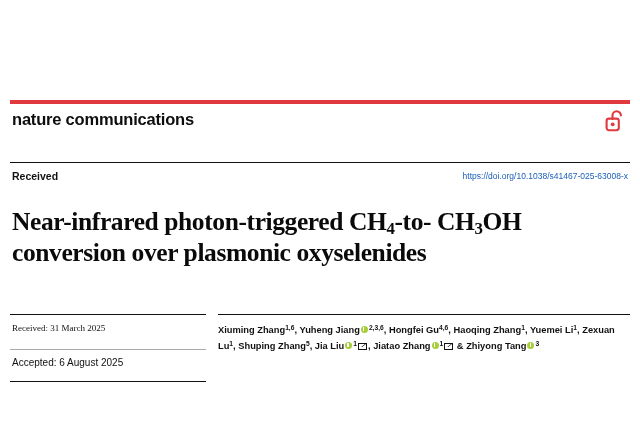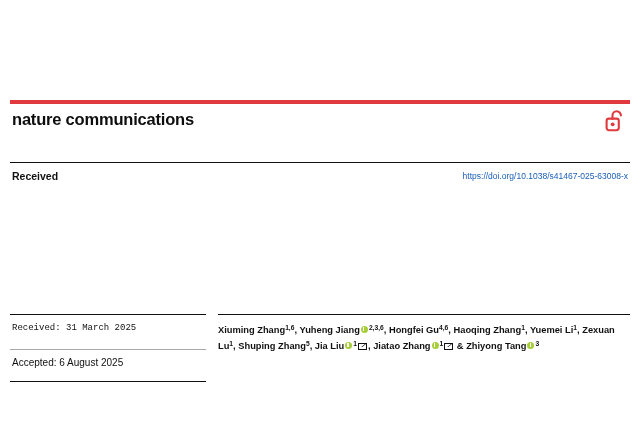--- a/index.html
+++ b/index.html
@@ -226,6 +226,11 @@
 
     <a class="doi" href="#">https://doi.org/10.1038/s41467-025-63008-x</a>
 
+    <h1 class="title">
+      <span>Near-infrared photon-triggered CH</span><sub>4</sub><span>-to-</span>
+      <span>CH</span><sub>3</sub><span>OH conversion over plasmonic</span>
+      <span>oxyselenides</span>
+    </h1>
 
     <div class="meta-rule-top"></div>
     <div class="meta-rule-mid"></div>

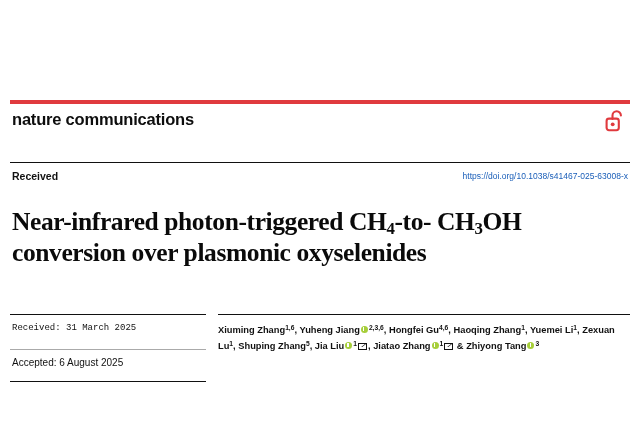--- a/index.html
+++ b/index.html
@@ -133,7 +133,7 @@
     position: absolute;
     left: 12px;
     top: 297px;
-    font-family: Liberation Mono, monospace;
+    font-family: Liberation Serif, serif;
     font-size: 9px;
     color: #111111;
   }

